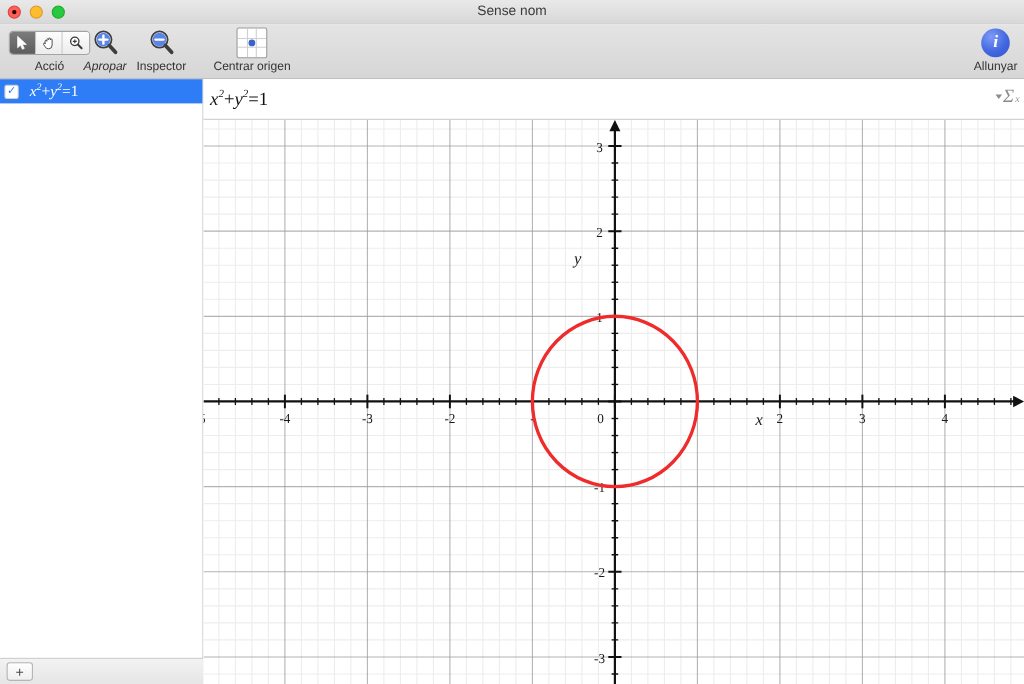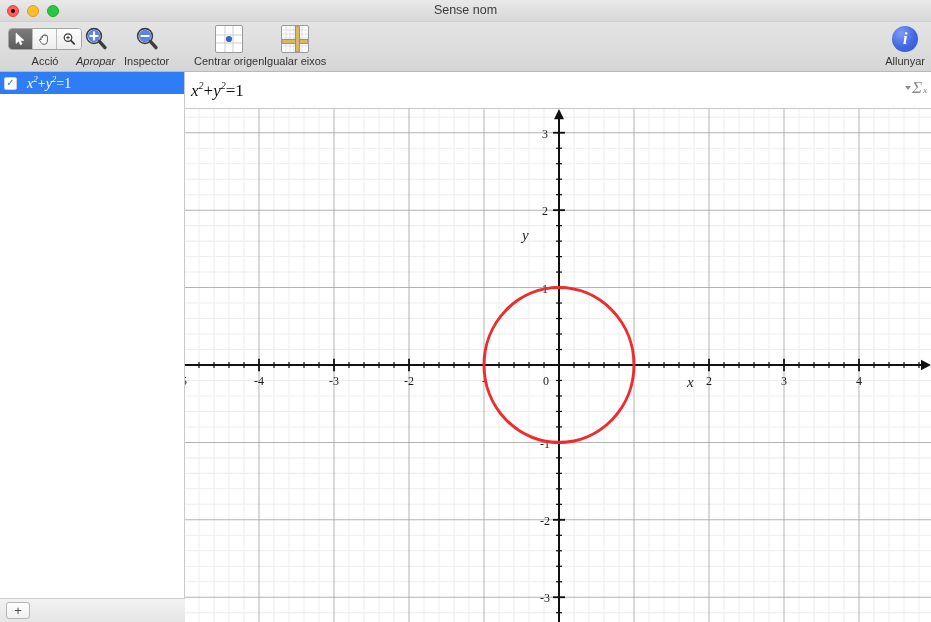--- a/index.html
+++ b/index.html
@@ -245,29 +245,6 @@
       <div class="tb-label">Centrar origen</div>
     </div>
 
-    <div class="tb-item" style="left:264px;">
-      <div class="tb-icon">
-        <div class="boxicon">
-          <svg width="26" height="26" viewBox="0 0 26 26">
-            <g stroke="#d3d3d3" stroke-width="0.7">
-              <line x1="0" y1="4" x2="26" y2="4"></line>
-                <line x1="0" y1="8" x2="26" y2="8"></line>
-              <line x1="0" y1="12" x2="26" y2="12"></line>
-                <line x1="0" y1="16" x2="26" y2="16"></line>
-              <line x1="0" y1="20" x2="26" y2="20"></line>
-              <line x1="4" y1="0" x2="4" y2="26"></line>
-                <line x1="8" y1="0" x2="8" y2="26"></line>
-              <line x1="12" y1="0" x2="12" y2="26"></line>
-                <line x1="16" y1="0" x2="16" y2="26"></line>
-              <line x1="20" y1="0" x2="20" y2="26"></line>
-            </g>
-            <rect x="0" y="13.5" width="26" height="4" fill="#d5b96a" stroke="#9a8440" stroke-width="0.8"></rect>
-            <rect x="13.5" y="0" width="4" height="26" fill="#d5b96a" stroke="#9a8440" stroke-width="0.8"></rect>
-          </svg>
-        </div>
-      </div>
-      <div class="tb-label">Igualar eixos</div>
-    </div>
 
     <div class="tb-item" id="inspector-btn">
       <div class="tb-icon">

